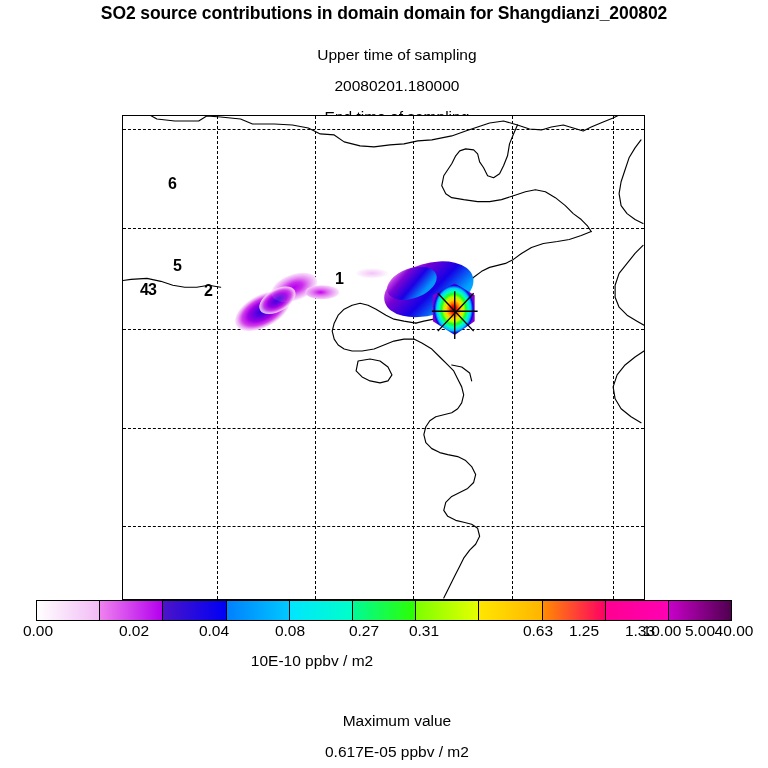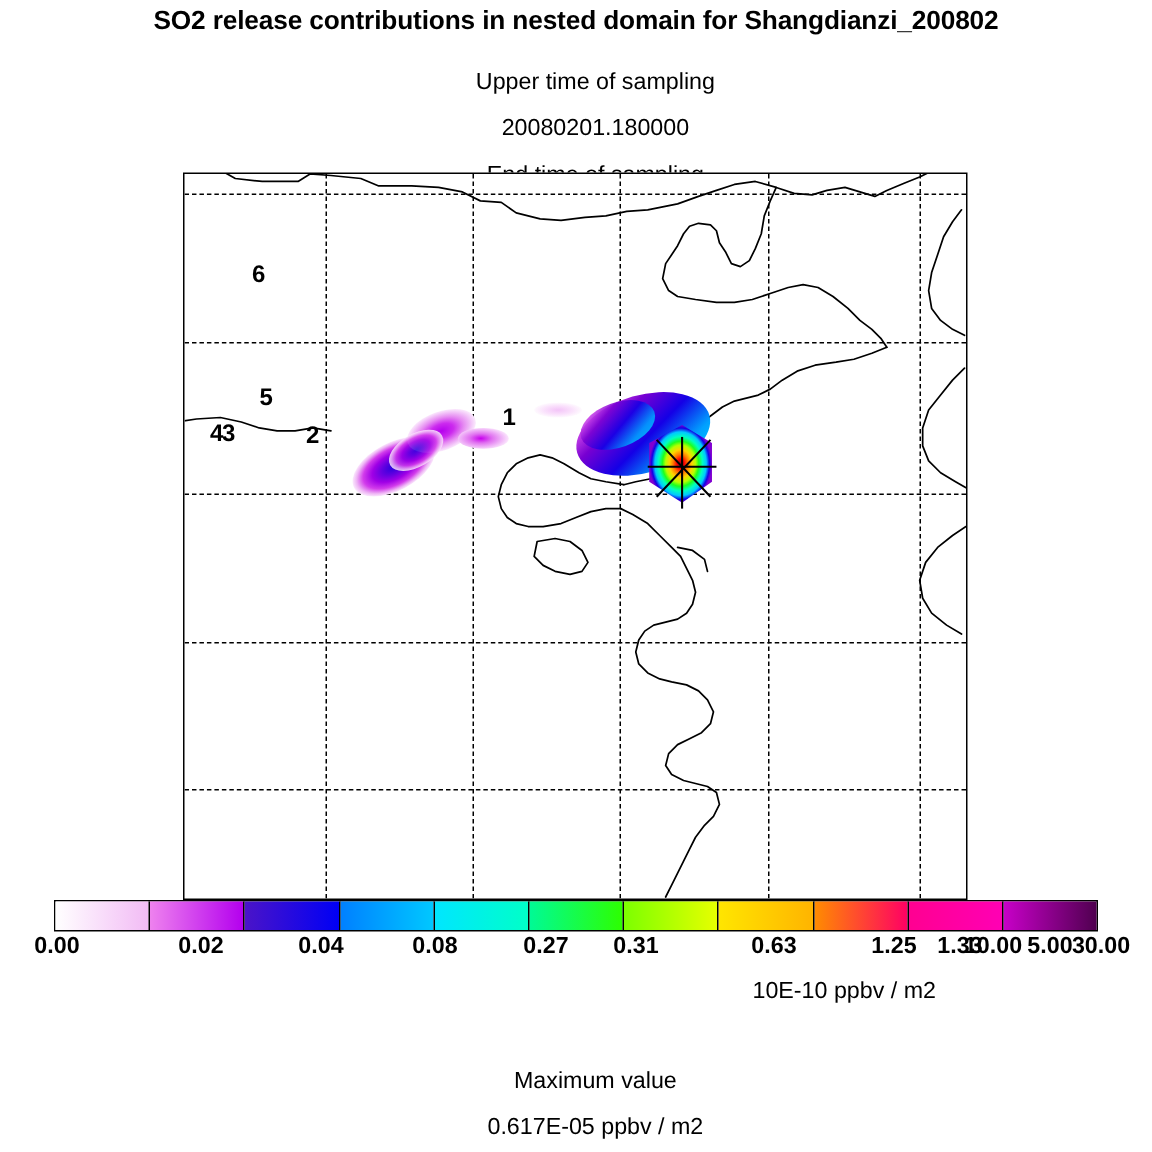--- a/index.html
+++ b/index.html
@@ -53,7 +53,7 @@
 <div class="page">
 
   <div class="hdr">
-    <div class="title">SO2 release contributions in nested domain for Shangdianzi_200802</div>
+    <div class="title">SO2 source contributions in domain domain for Shangdianzi_200802</div>
     <div class="sub">
       <span>Upper time of sampling</span>
       <span>&nbsp;</span>

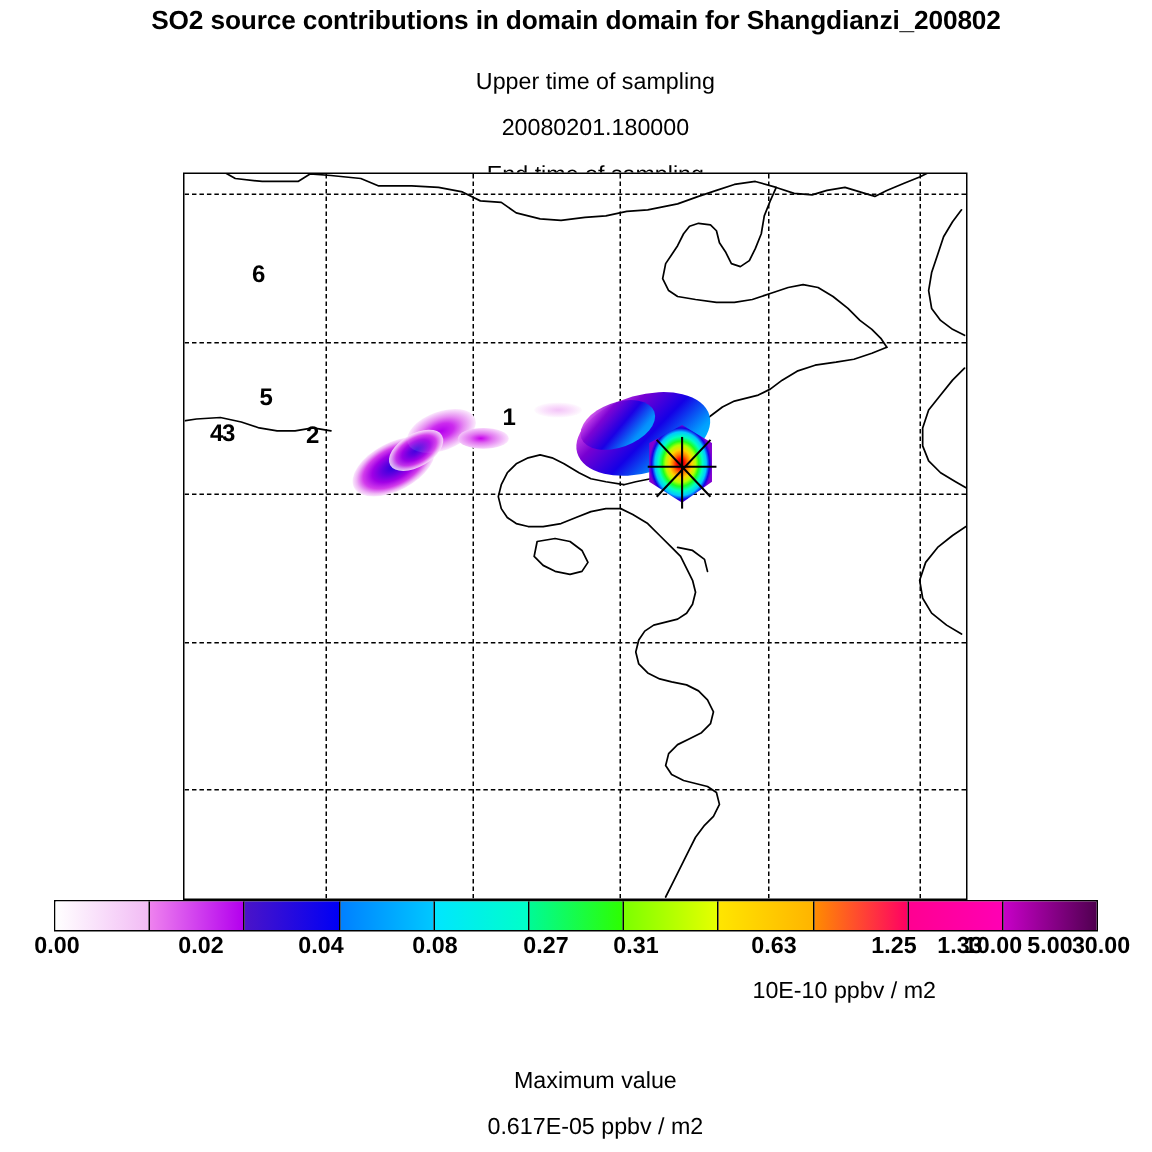--- a/index.html
+++ b/index.html
@@ -35,7 +35,7 @@
   .cbseg + .cbseg{border-left:1.6px solid #000;}
 
   .cbticks{position:absolute;left:0;top:623px;width:768px;height:18px;}
-  .cbtick{position:absolute;font-size:15.5px;font-weight:bold;line-height:1;
+  .cbtick{position:absolute;font-size:15.5px;font-weight:normal;line-height:1;
           transform:translateX(-50%);white-space:nowrap;}
 
   .cbunit{position:absolute;left:0;top:653px;width:624px;text-align:right;

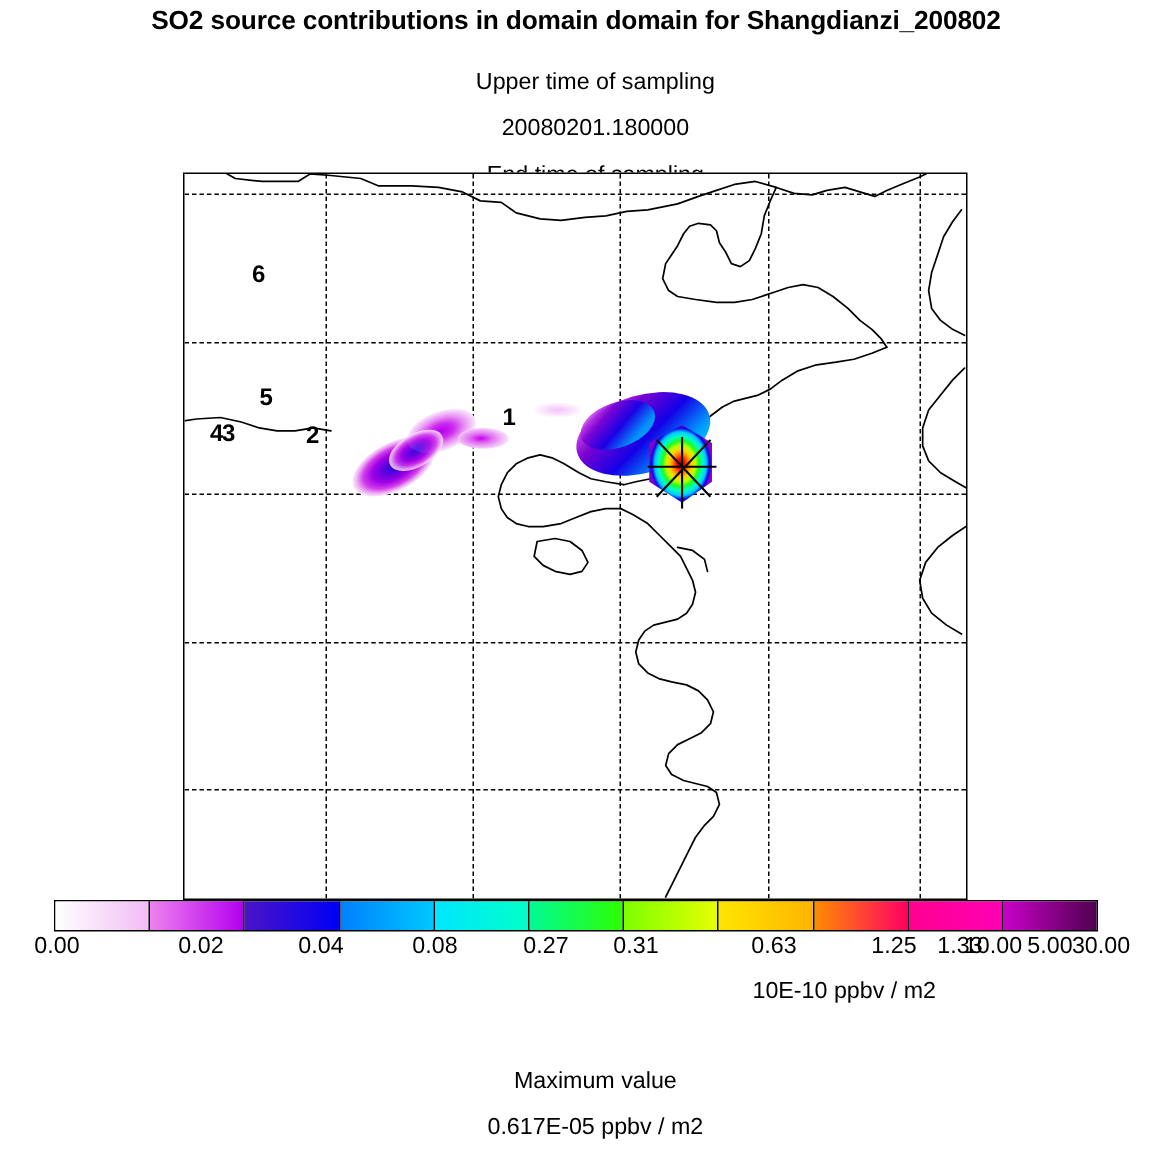--- a/index.html
+++ b/index.html
@@ -234,7 +234,7 @@
     <div class="cbtick" style="left:290px">0.08</div>
     <div class="cbtick" style="left:364px">0.27</div>
     <div class="cbtick" style="left:424px">0.31</div>
-    <div class="cbtick" style="left:516px">0.63</div>
+    <div class="cbtick" style="left:538px">0.63</div>
     <div class="cbtick" style="left:596px">1.25</div>
     <div class="cbtick" style="left:640px">1.33</div>
     <div class="cbtick" style="left:700px">5.00</div>

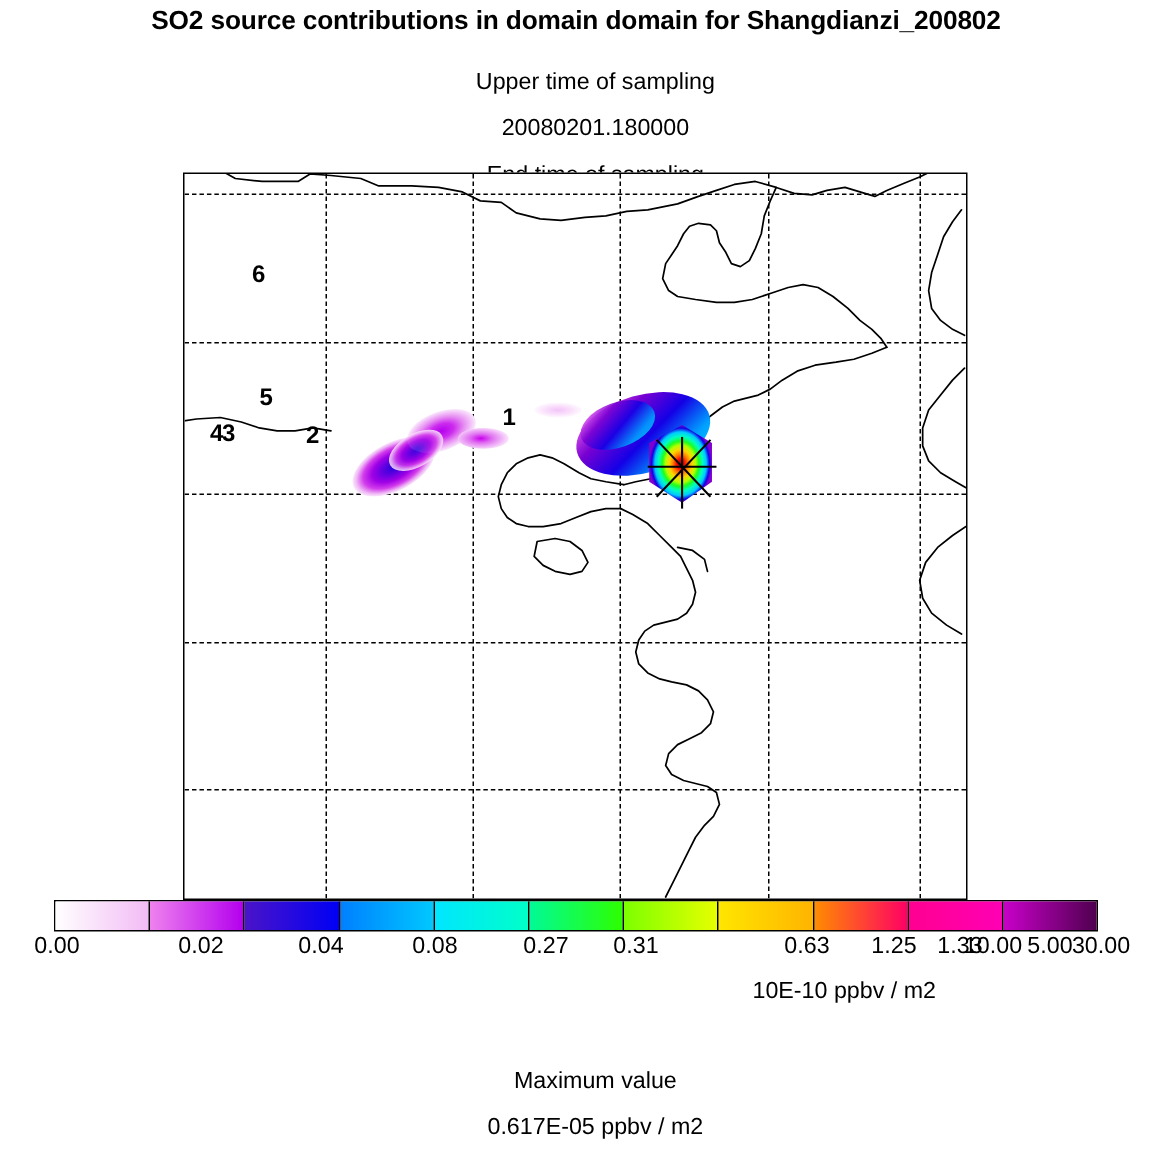--- a/index.html
+++ b/index.html
@@ -235,7 +235,7 @@
     <div class="cbtick" style="left:364px">0.27</div>
     <div class="cbtick" style="left:424px">0.31</div>
     <div class="cbtick" style="left:538px">0.63</div>
-    <div class="cbtick" style="left:596px">1.25</div>
+    <div class="cbtick" style="left:584px">1.25</div>
     <div class="cbtick" style="left:640px">1.33</div>
     <div class="cbtick" style="left:700px">5.00</div>
     <div class="cbtick" style="left:662px">10.00</div>

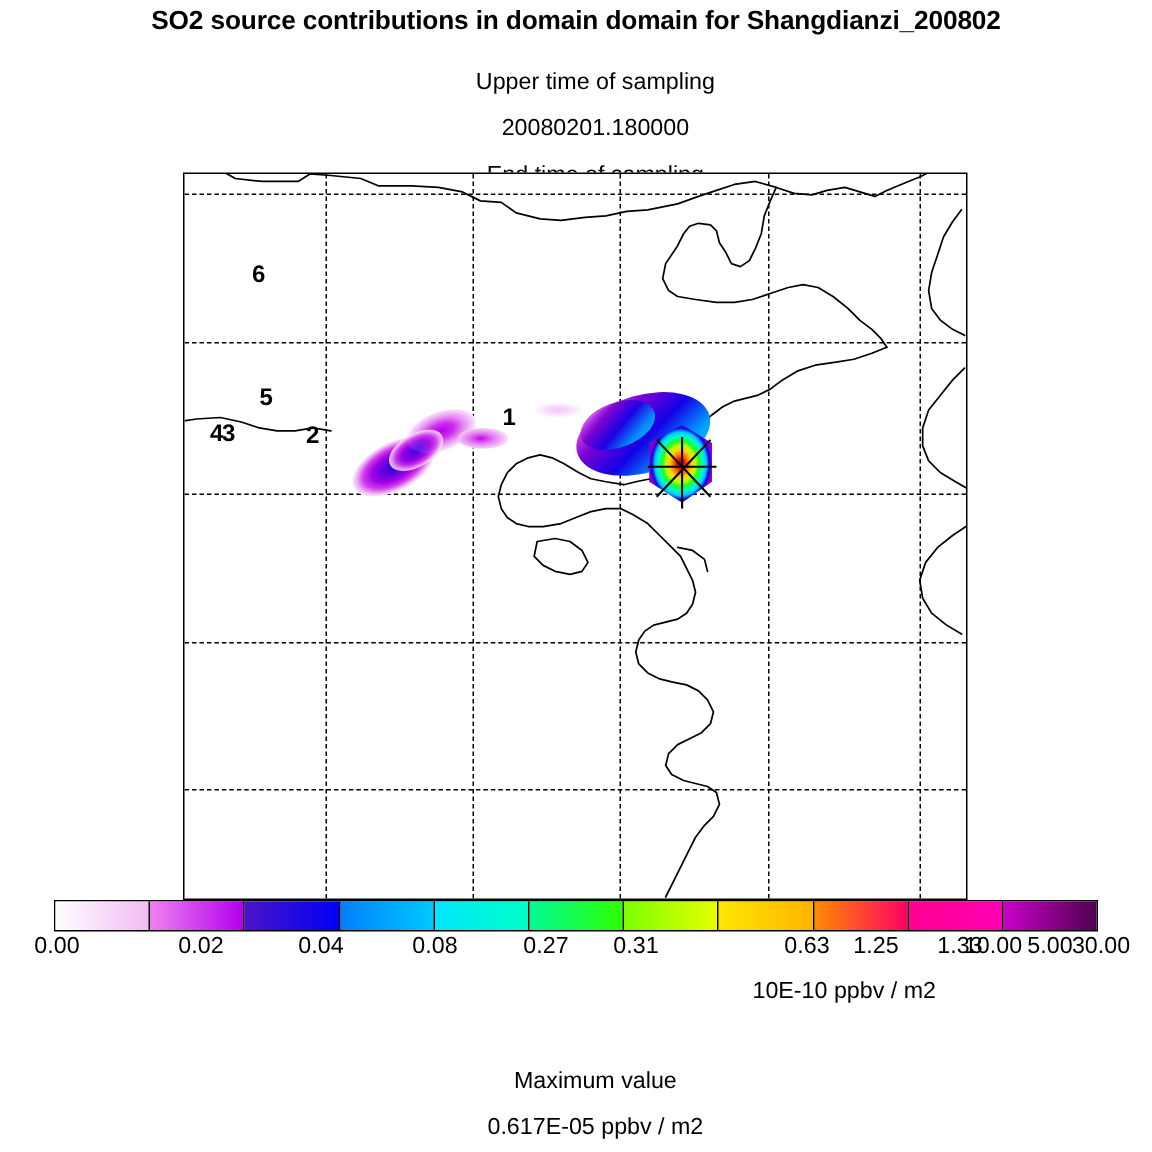--- a/index.html
+++ b/index.html
@@ -239,7 +239,7 @@
     <div class="cbtick" style="left:640px">1.33</div>
     <div class="cbtick" style="left:700px">5.00</div>
     <div class="cbtick" style="left:662px">10.00</div>
-    <div class="cbtick" style="left:734px">30.00</div>
+    <div class="cbtick" style="left:734px">40.00</div>
   </div>
 
   <div class="cbunit">10E-10 ppbv / m2</div>

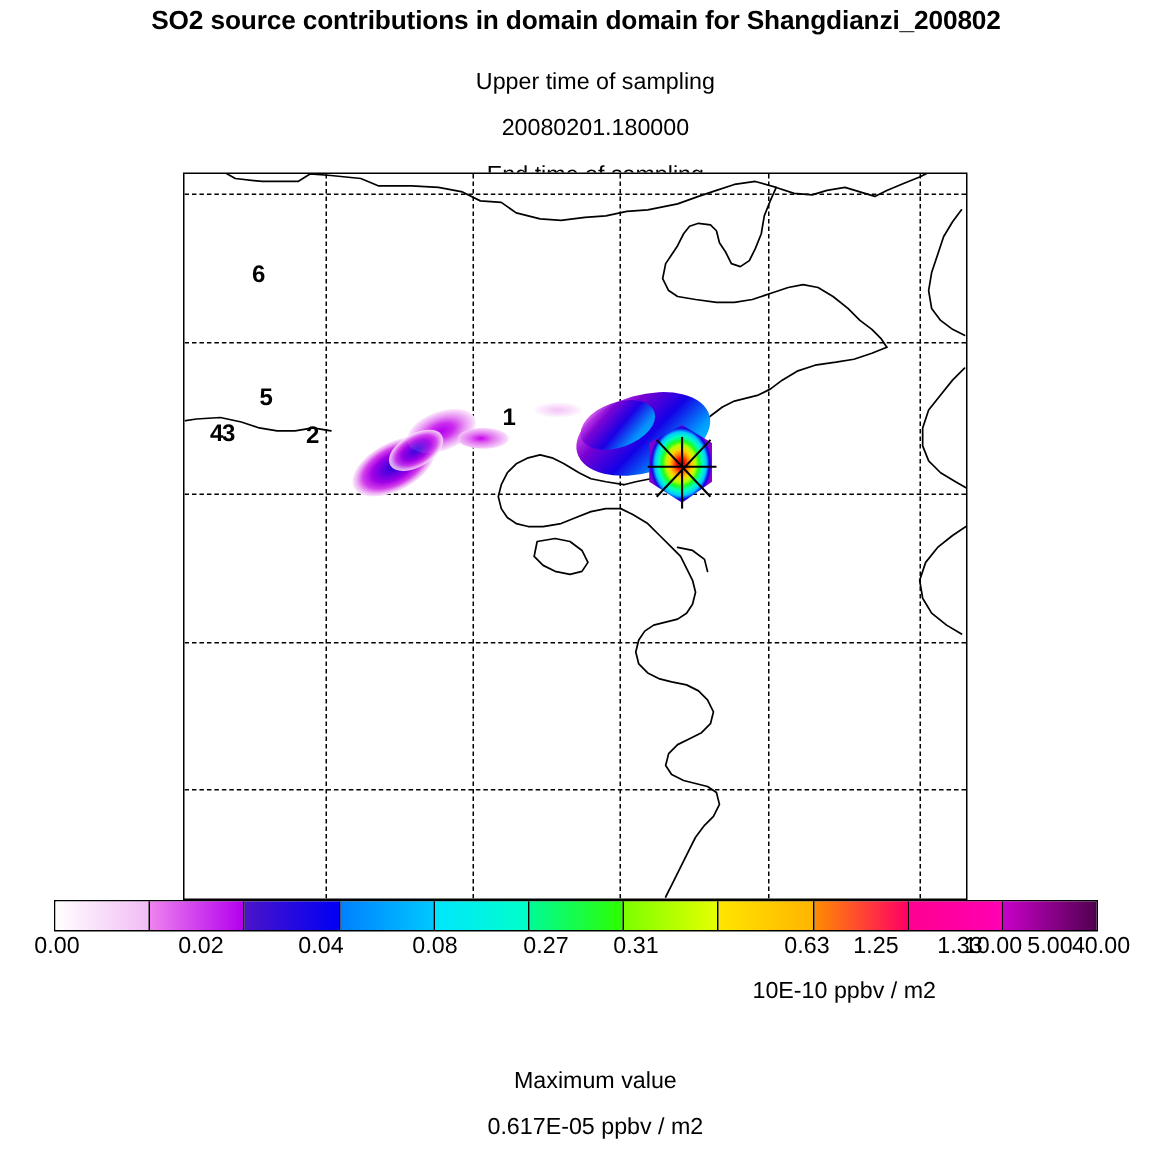--- a/index.html
+++ b/index.html
@@ -38,7 +38,7 @@
   .cbtick{position:absolute;font-size:15.5px;font-weight:normal;line-height:1;
           transform:translateX(-50%);white-space:nowrap;}
 
-  .cbunit{position:absolute;left:0;top:653px;width:624px;text-align:right;
+  .cbunit{position:absolute;left:0;top:653px;width:624px;text-align:center;
           font-size:15.5px;line-height:1;}
 
   

